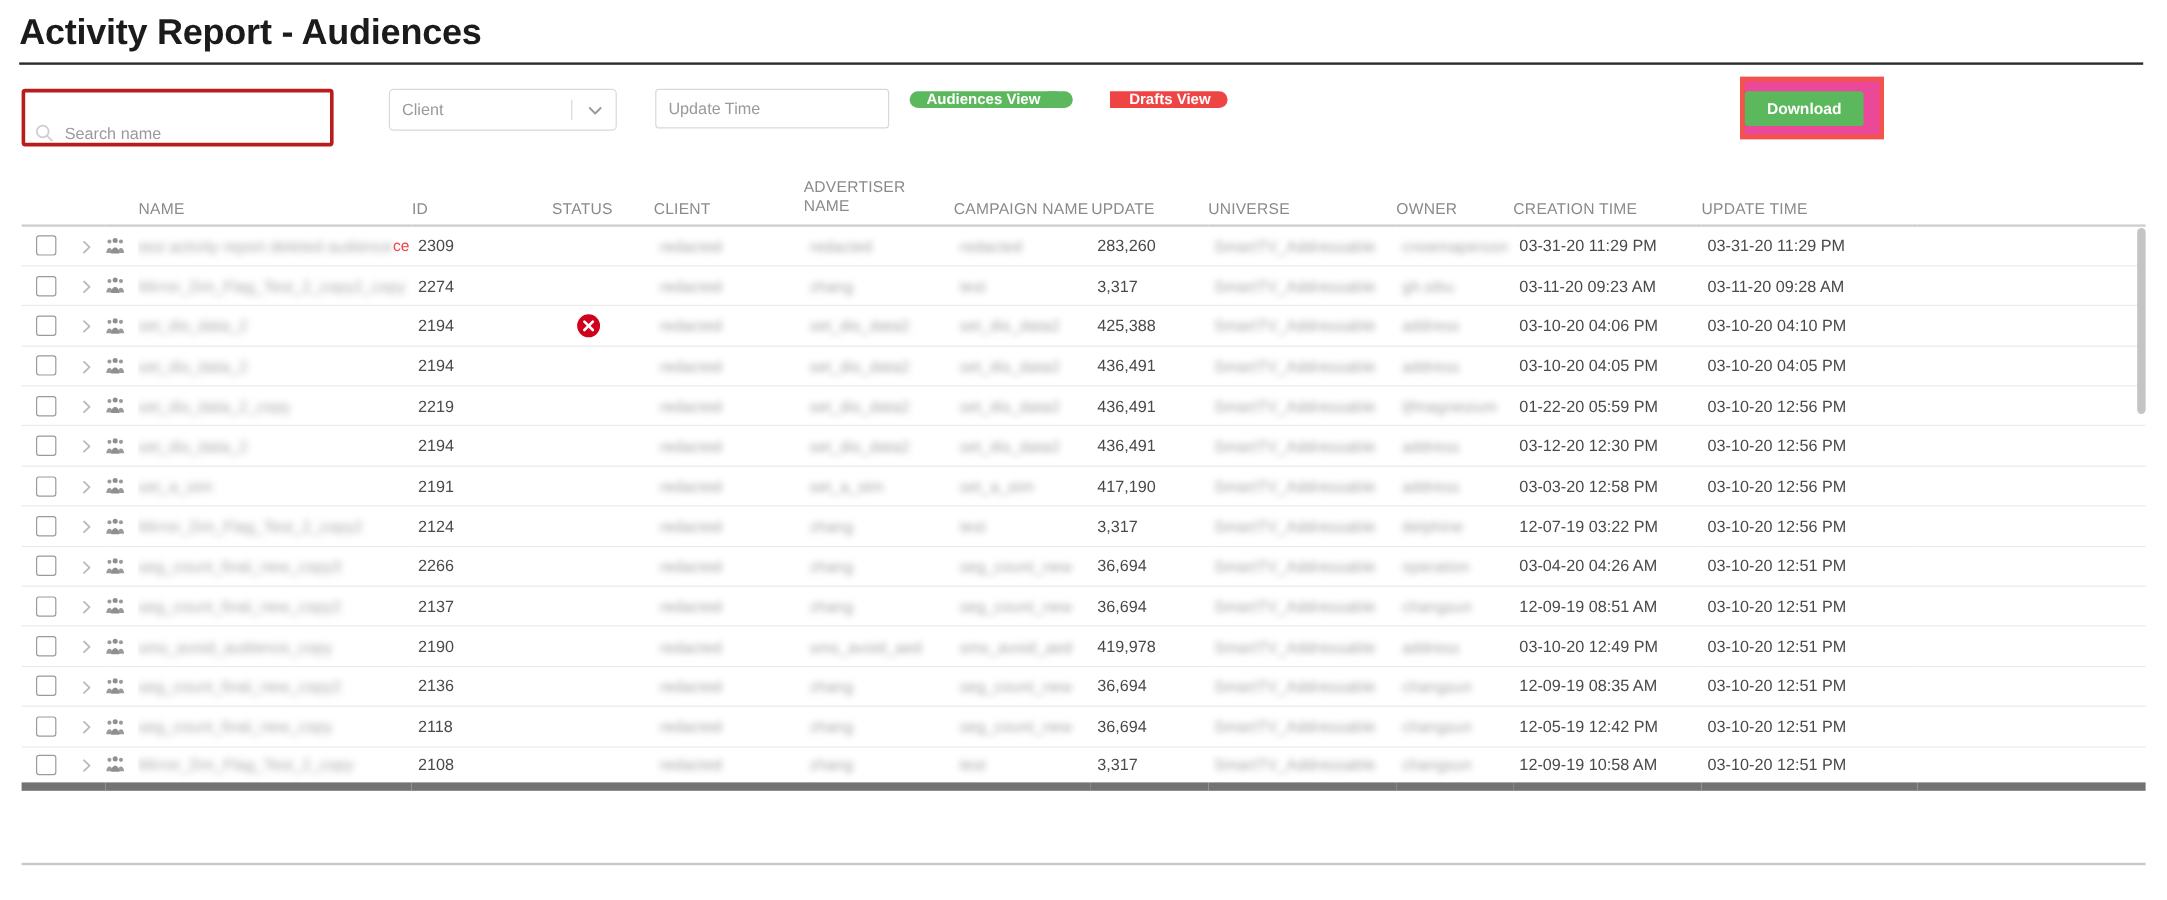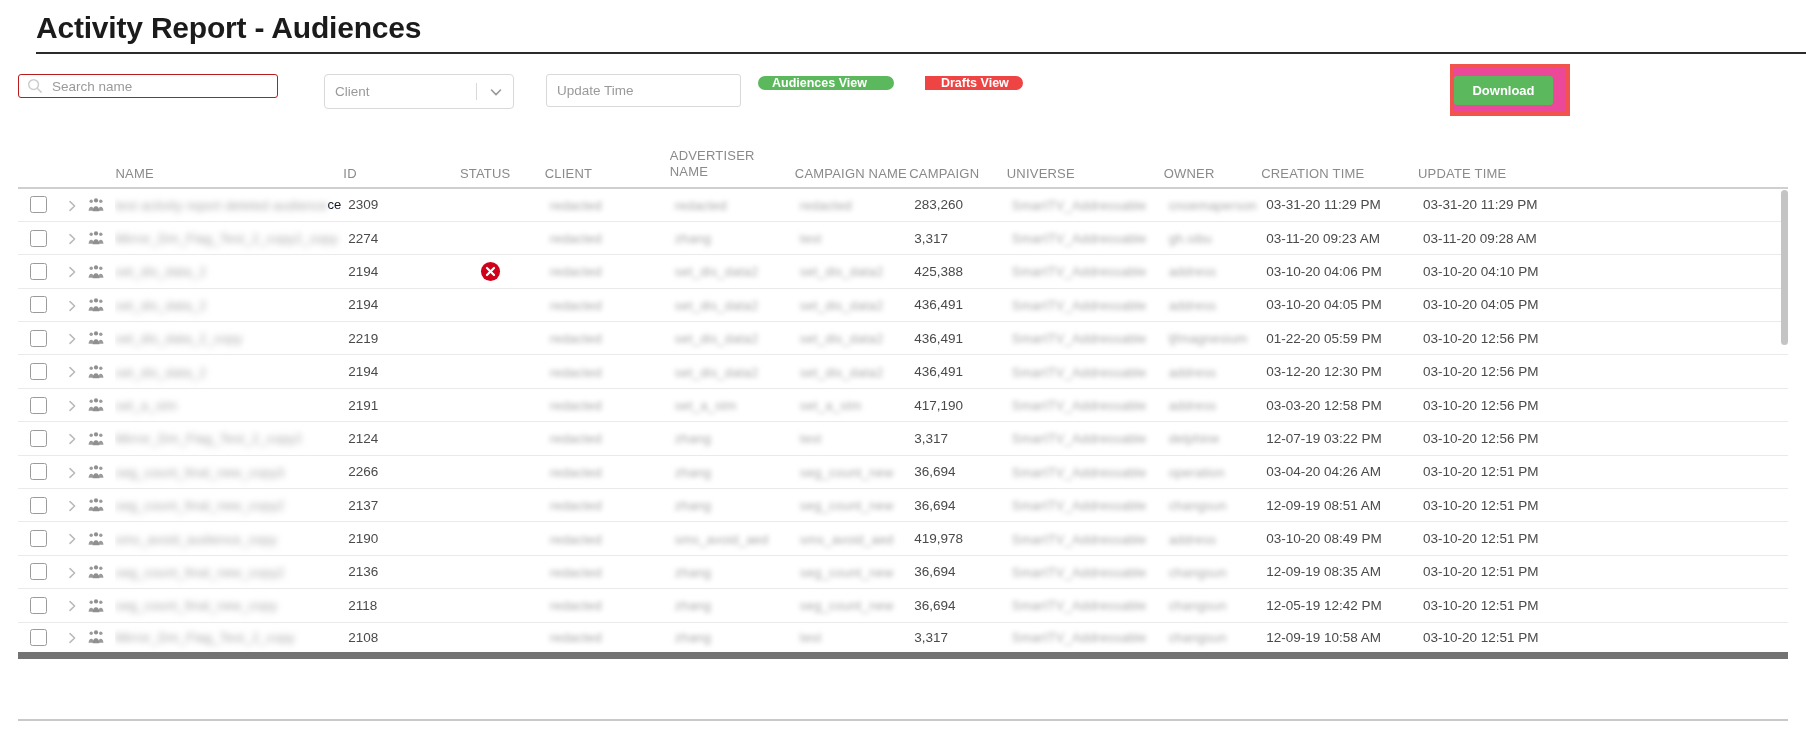--- a/index.html
+++ b/index.html
@@ -15,7 +15,7 @@
   
   .title-wrap {
     position: absolute;
-    left: 36px; top: 8px; width: 1770px;
+    left: 16px; top: 8px; width: 1770px;
   }
   .page-title {
     font-size: 30px;

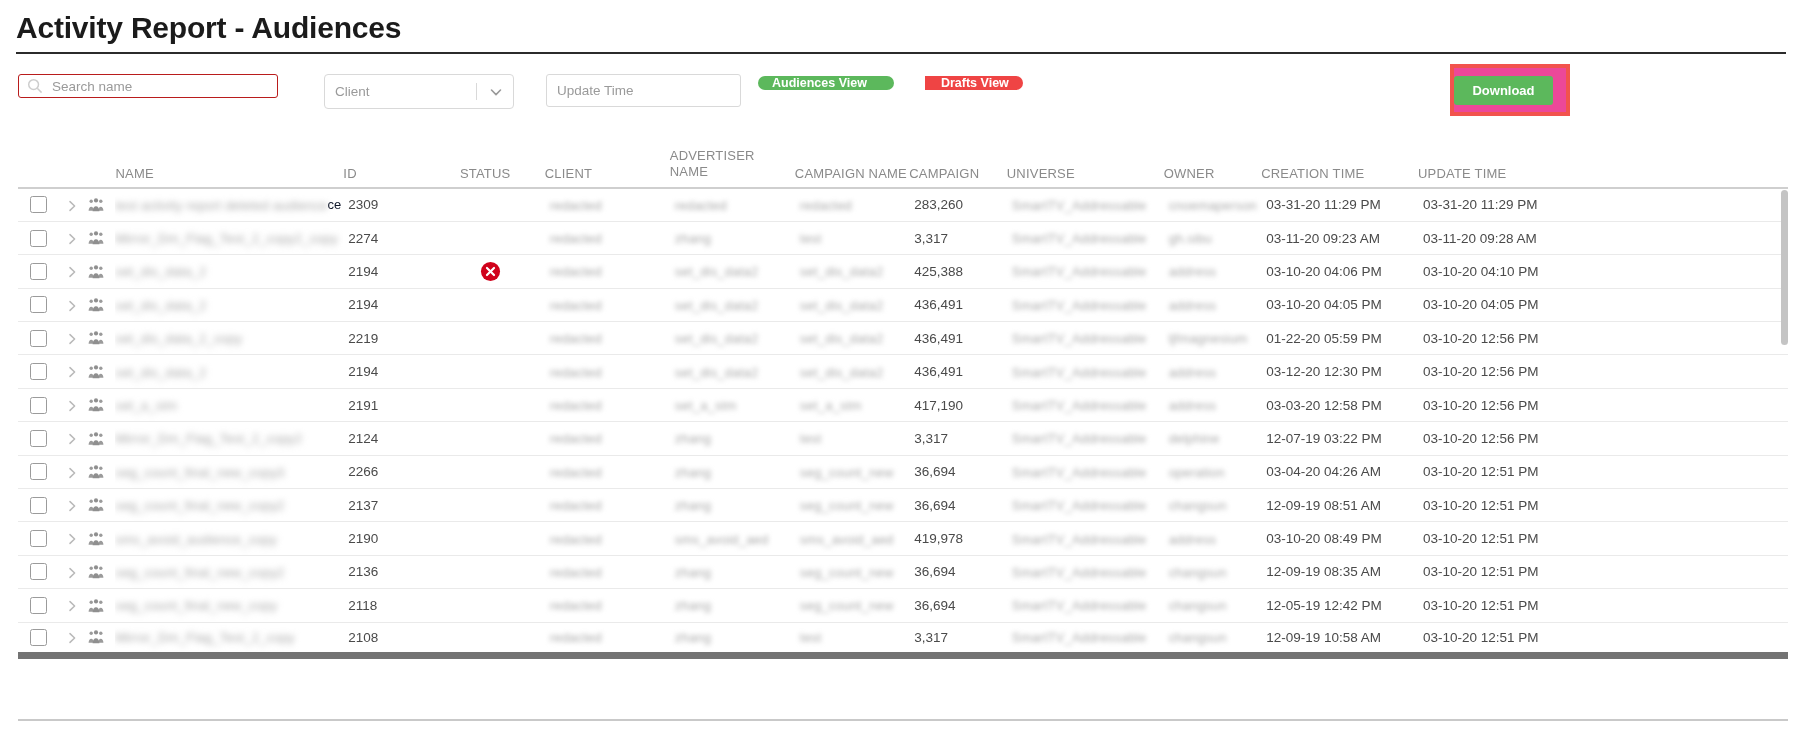--- a/index.html
+++ b/index.html
@@ -41,11 +41,11 @@
   }
   .search-box {
     position: absolute; left: 0; top: 0;
-    width: 260px; height: 24px;
-    border: 1px solid #b91c1c;
+    width: 260px; height: 48px;
+    border: 3px solid #b91c1c;
     border-radius: 3px;
     background: #fff;
-    display: flex; align-items: center;
+    display: flex; align-items: flex-end;
     padding: 0 8px;
   }
   .search-icon { width: 16px; height: 16px; flex: 0 0 16px; margin-right: 9px; opacity:.55; }

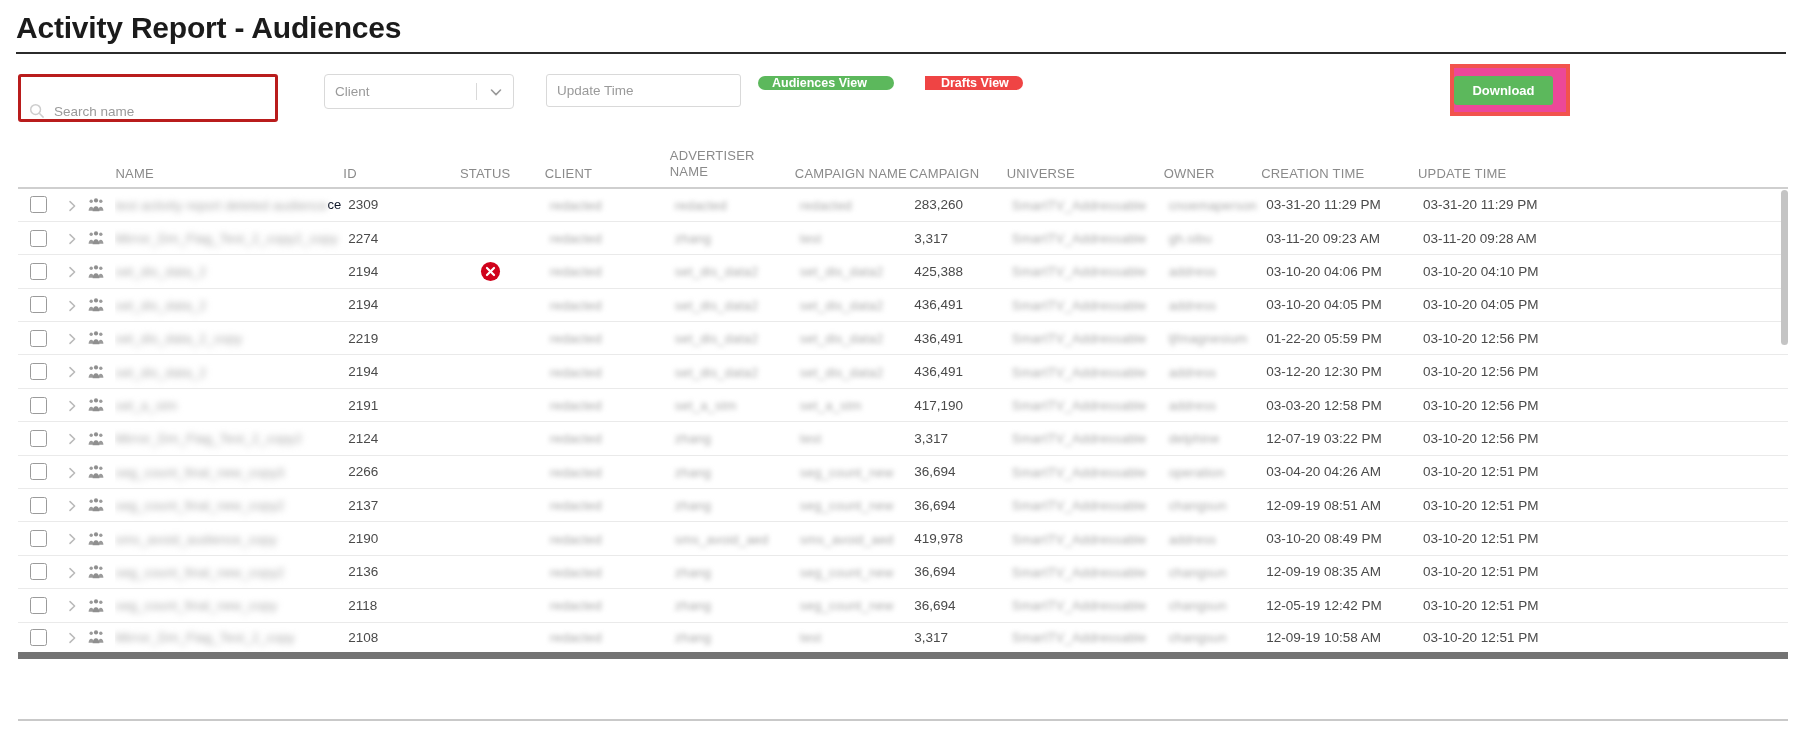--- a/index.html
+++ b/index.html
@@ -313,7 +313,7 @@
           <th>CLIENT</th>
           <th style="white-space:normal; line-height:16px; vertical-align:top; padding-top:8px;">ADVERTISER NAME</th>
           <th>CAMPAIGN NAME</th>
-          <th>CAMPAIGN</th>
+          <th>UPDATE</th>
           <th>UNIVERSE</th>
           <th>OWNER</th>
           <th>CREATION TIME</th>

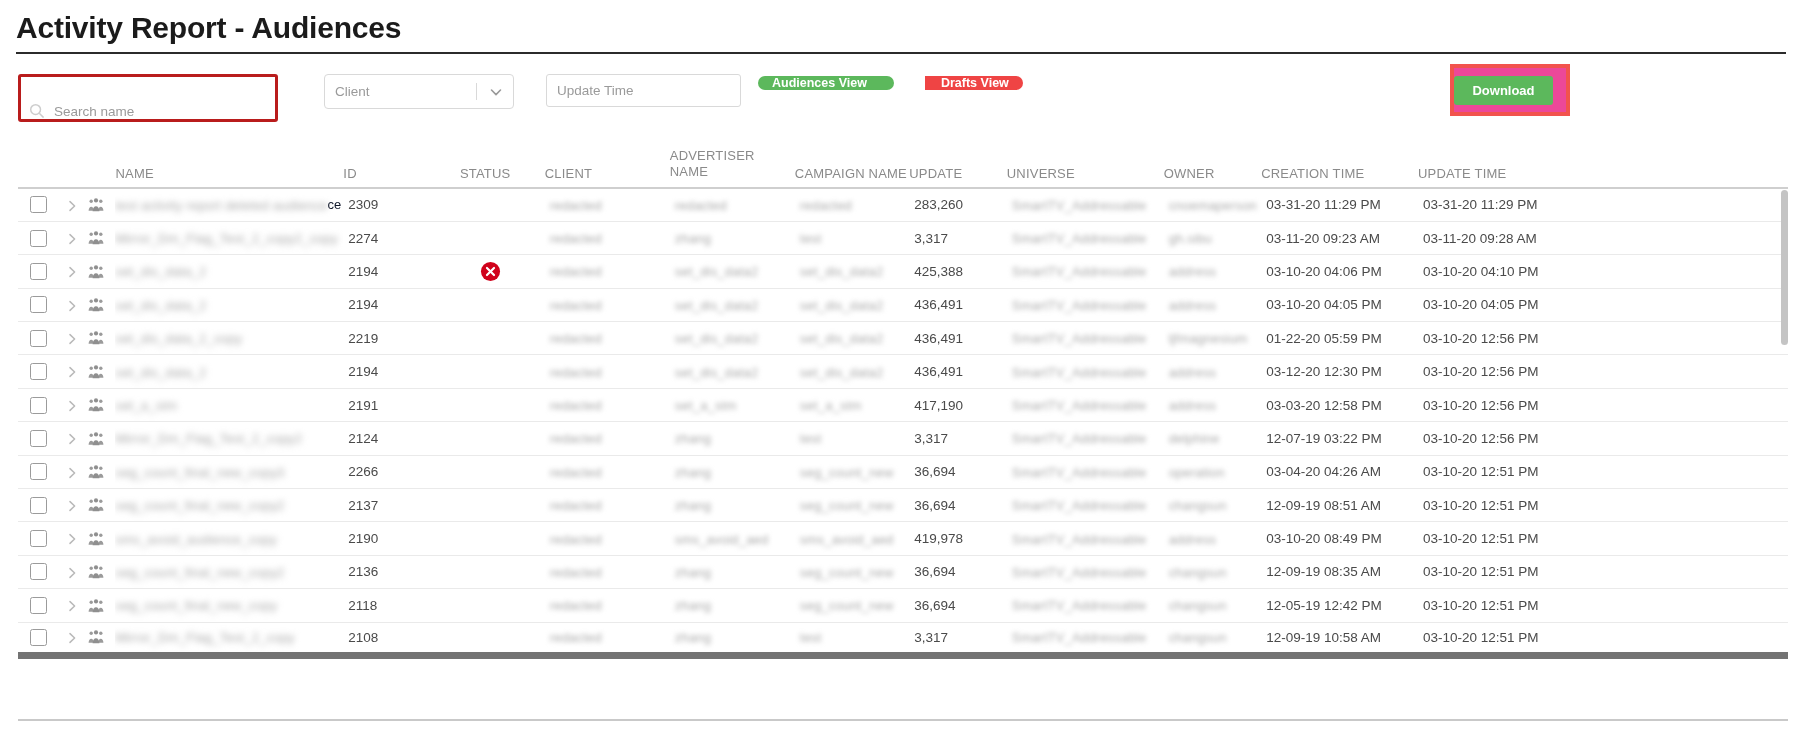--- a/index.html
+++ b/index.html
@@ -217,7 +217,7 @@
 
   td.name-cell { position: relative; padding-left: 4px; }
   .name-tail {
-    color:#0f172a; font-size: 13px;
+    color:#ef4444; font-size: 13px;
   }
 
   

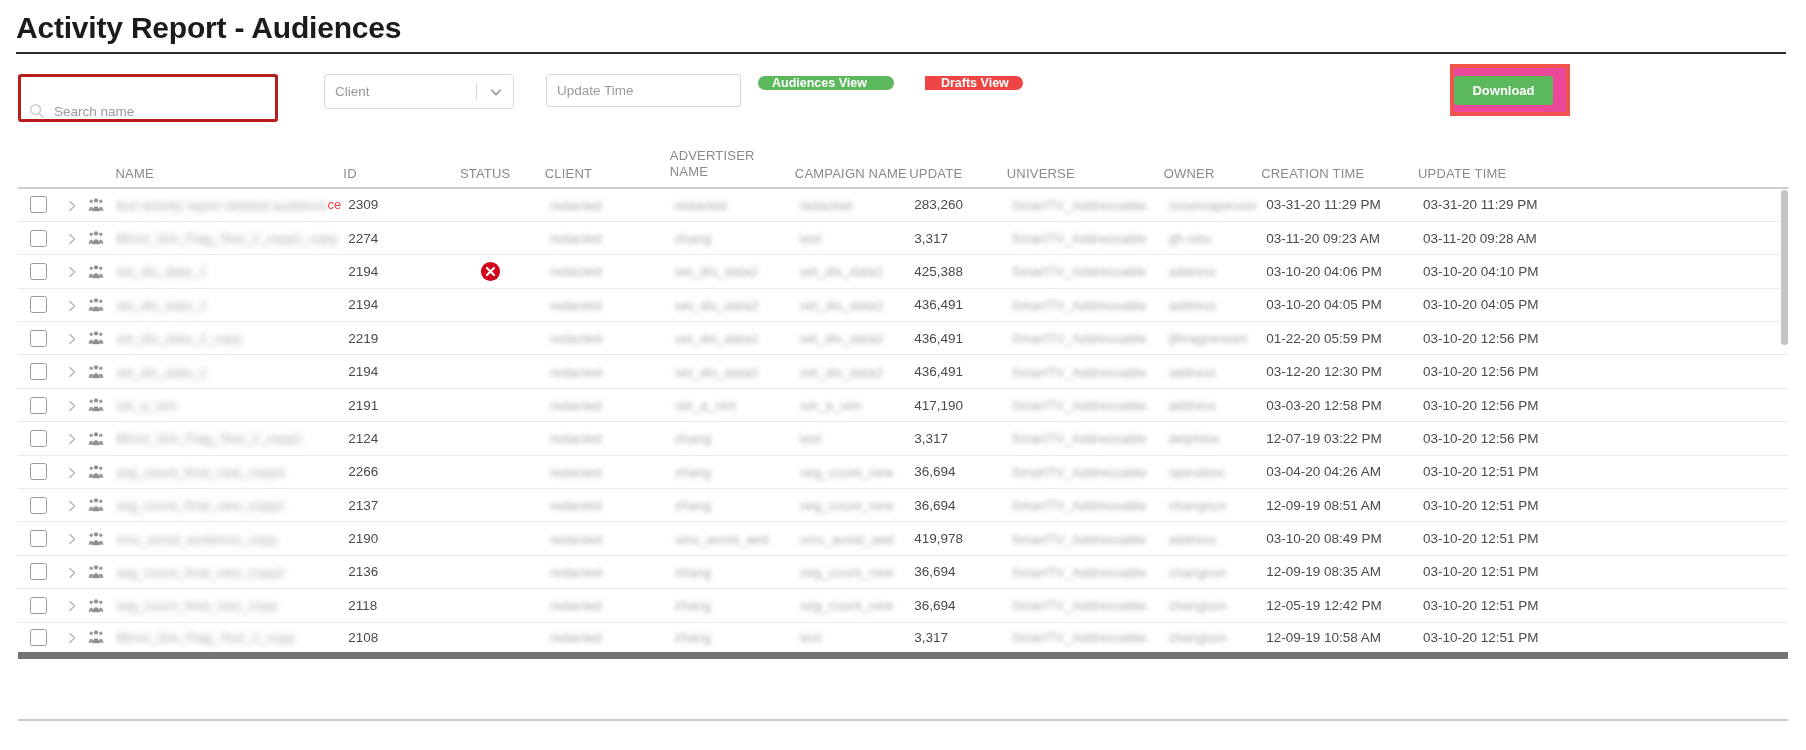--- a/index.html
+++ b/index.html
@@ -610,7 +610,7 @@
             <td class="cell-pad-l">419,978</td>
             <td class="cell-pad-l"><span class="redact soft">SmartTV_Addressable</span></td>
             <td class="cell-pad-l"><span class="redact soft">address</span></td>
-            <td class="cell-pad-l">03-10-20 08:49 PM</td>
+            <td class="cell-pad-l">03-10-20 12:49 PM</td>
             <td class="cell-pad-l">03-10-20 12:51 PM</td>
             <td></td>
           </tr>

